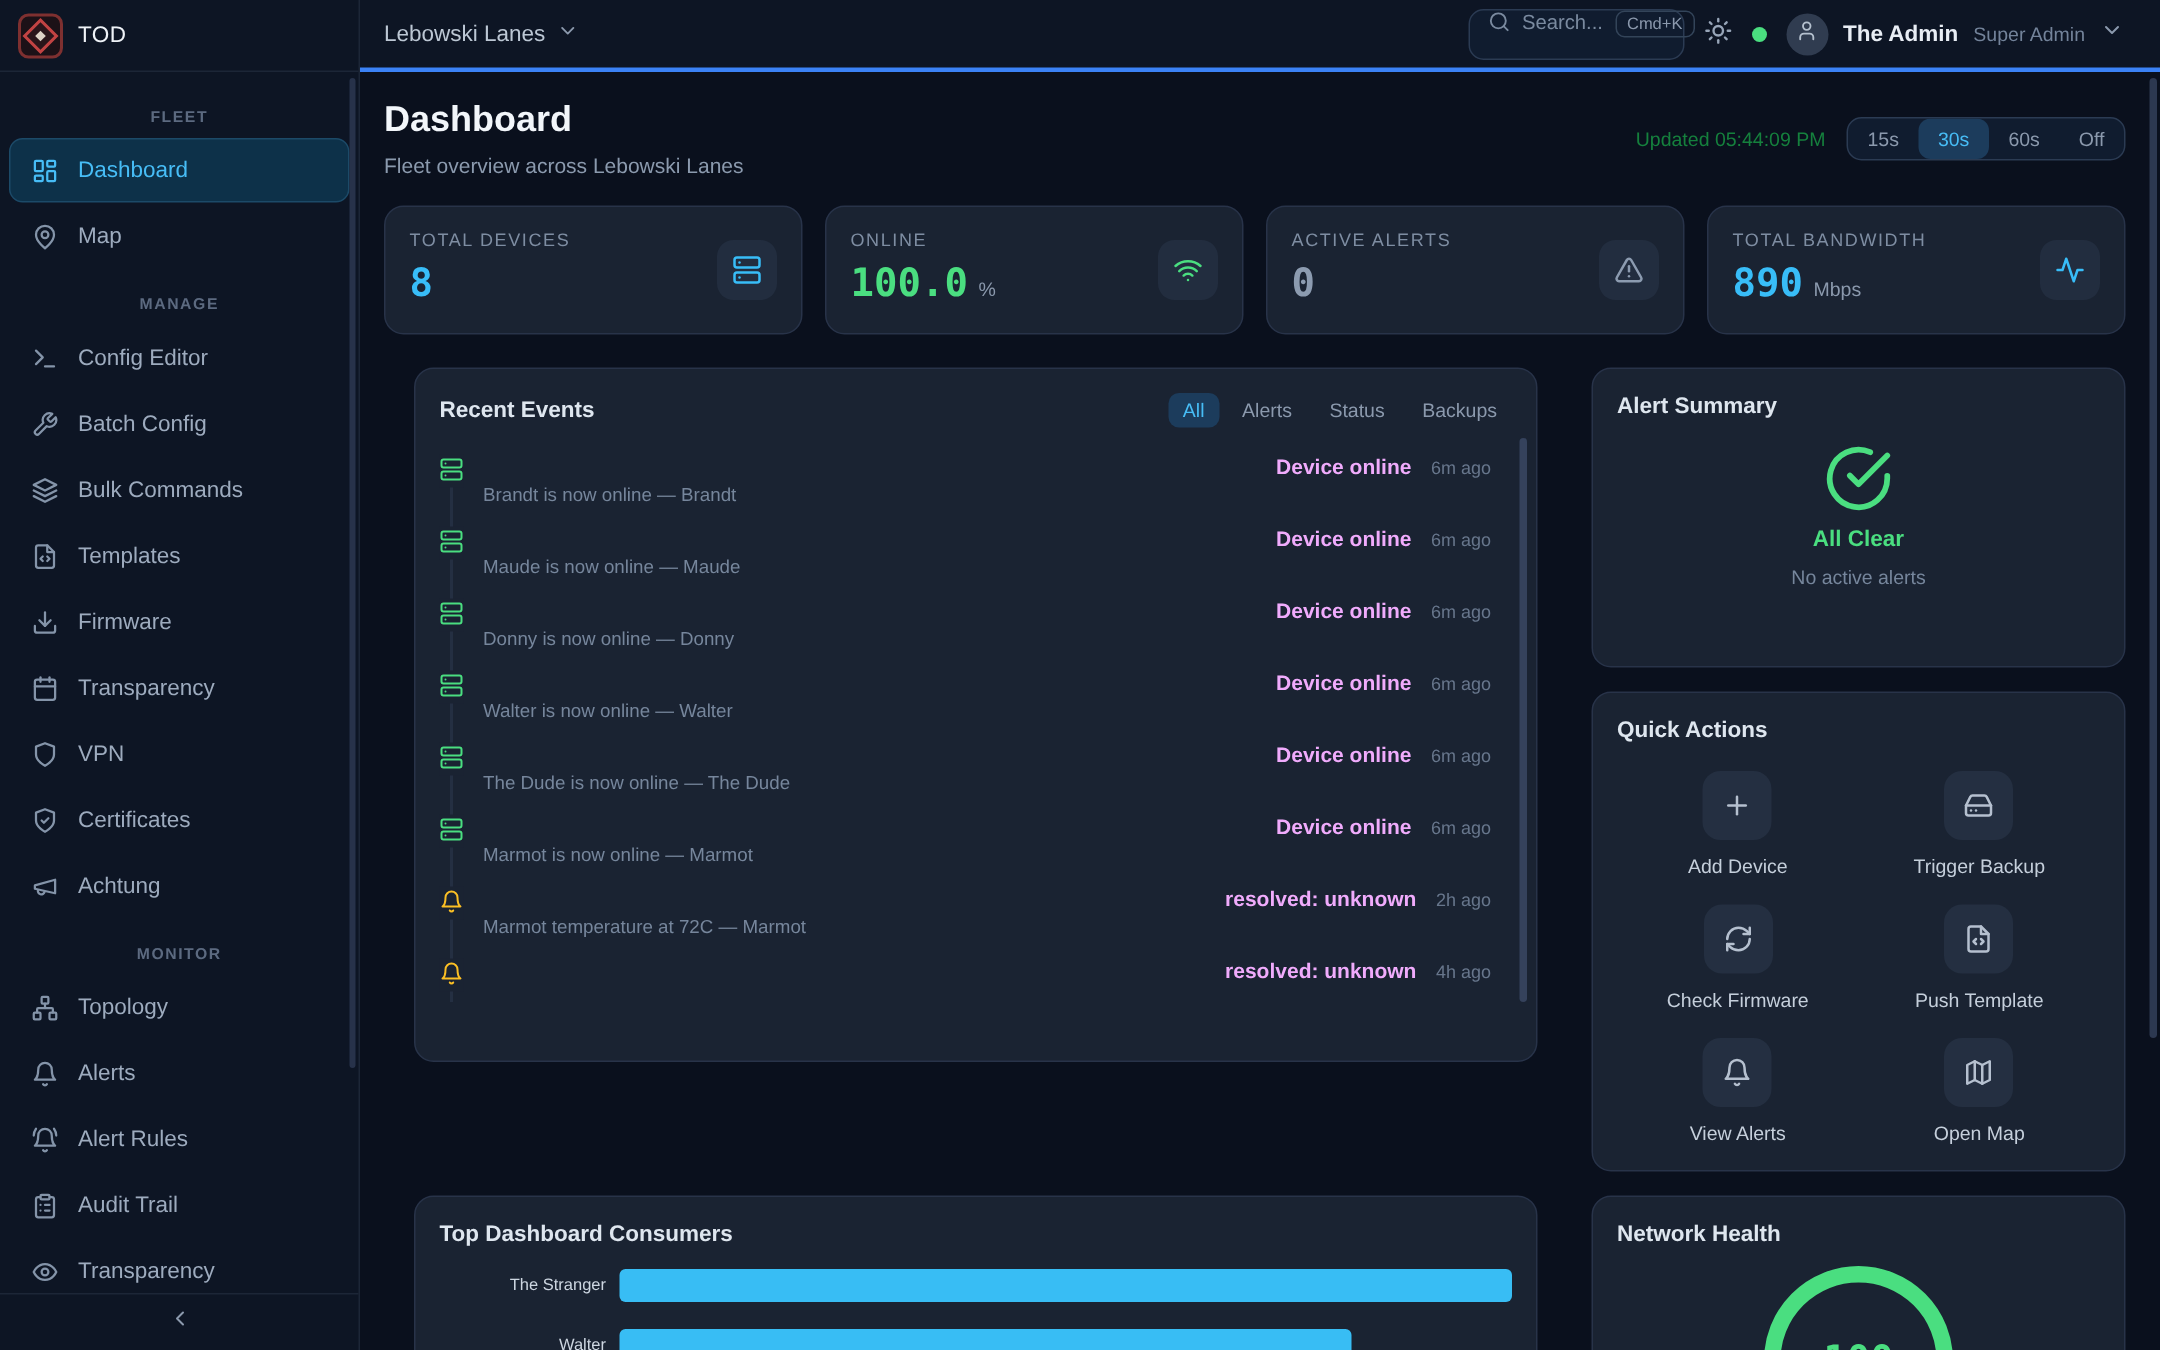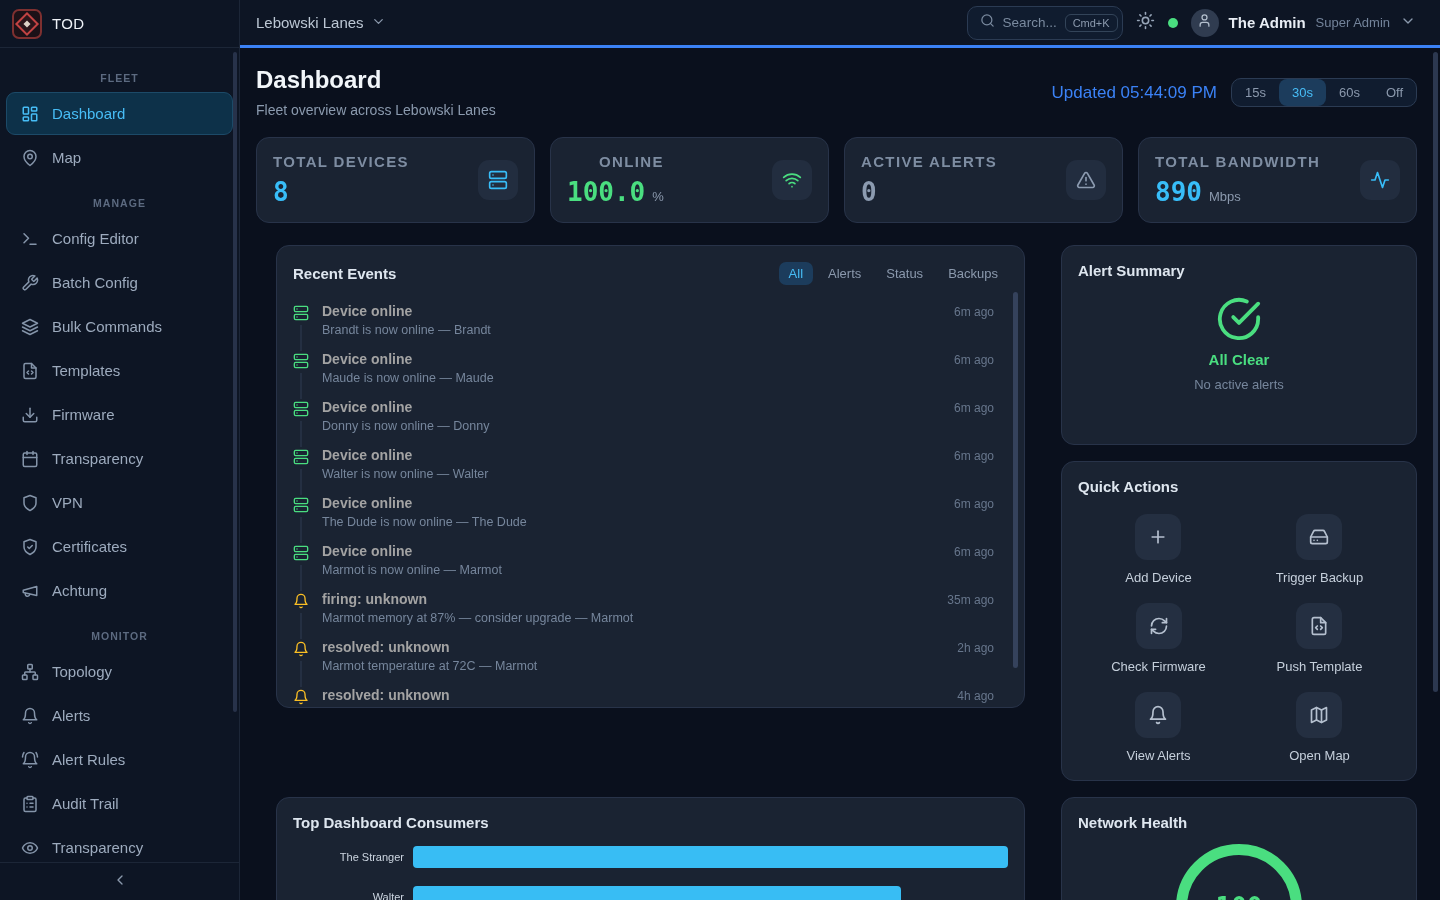--- a/index.html
+++ b/index.html
@@ -49,8 +49,8 @@
   .org-switcher { display:flex; align-items:center; gap:7px; color:#bcc7d4; font-size:15px; cursor:pointer; }
   .org-switcher svg { width:15px; height:15px; color:#8b99ad; }
   .spacer { flex:1; }
-  .search-pill { width:156px; height:34px; border:1px solid #2b3b53; background:#101c2f;
-                 border-radius:10px; display:flex; align-items:center; gap:8px;
+  .search-pill { width:144px; height:34px; border:1px solid #2b3b53; background:#101c2f;
+                 border-radius:10px; display:flex; align-items:flex-start; gap:8px;
                  padding:0 8px 0 12px; color:#7a8a9f; cursor:pointer; }
   .search-pill svg { width:15px; height:15px; flex:none; }
   .search-text { font-size:13.5px; flex:1; }

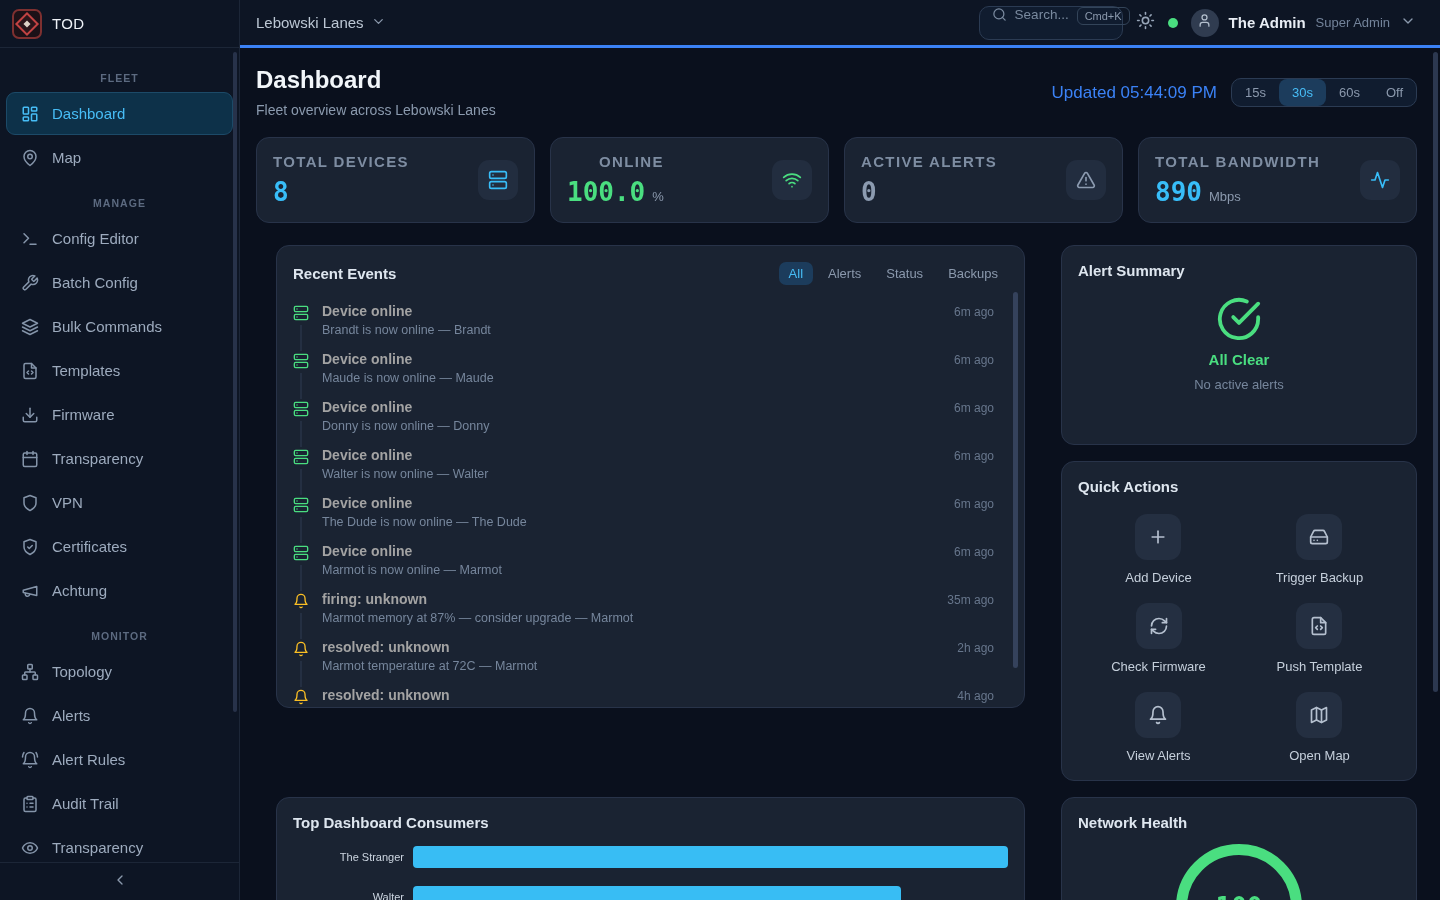--- a/index.html
+++ b/index.html
@@ -72,7 +72,7 @@
   .page-title { font-size:24px; font-weight:700; color:#f2f6fa; line-height:28px; }
   .page-sub { margin-top:8px; font-size:14px; color:#8b9aae; }
   .head-right { display:flex; align-items:center; gap:14px; margin-top:12px; align-self:flex-start; }
-  .updated { font-size:17px; color:#3b82f6; }
+  .updated { font-size:13px; color:#15803d; }
   .intervals { display:flex; border:1px solid #2b3b53; background:#101c2f; border-radius:10px;
                overflow:hidden; }
   .interval { padding:6px 13px; font-size:13px; color:#8b99ad; background:transparent; border:none;

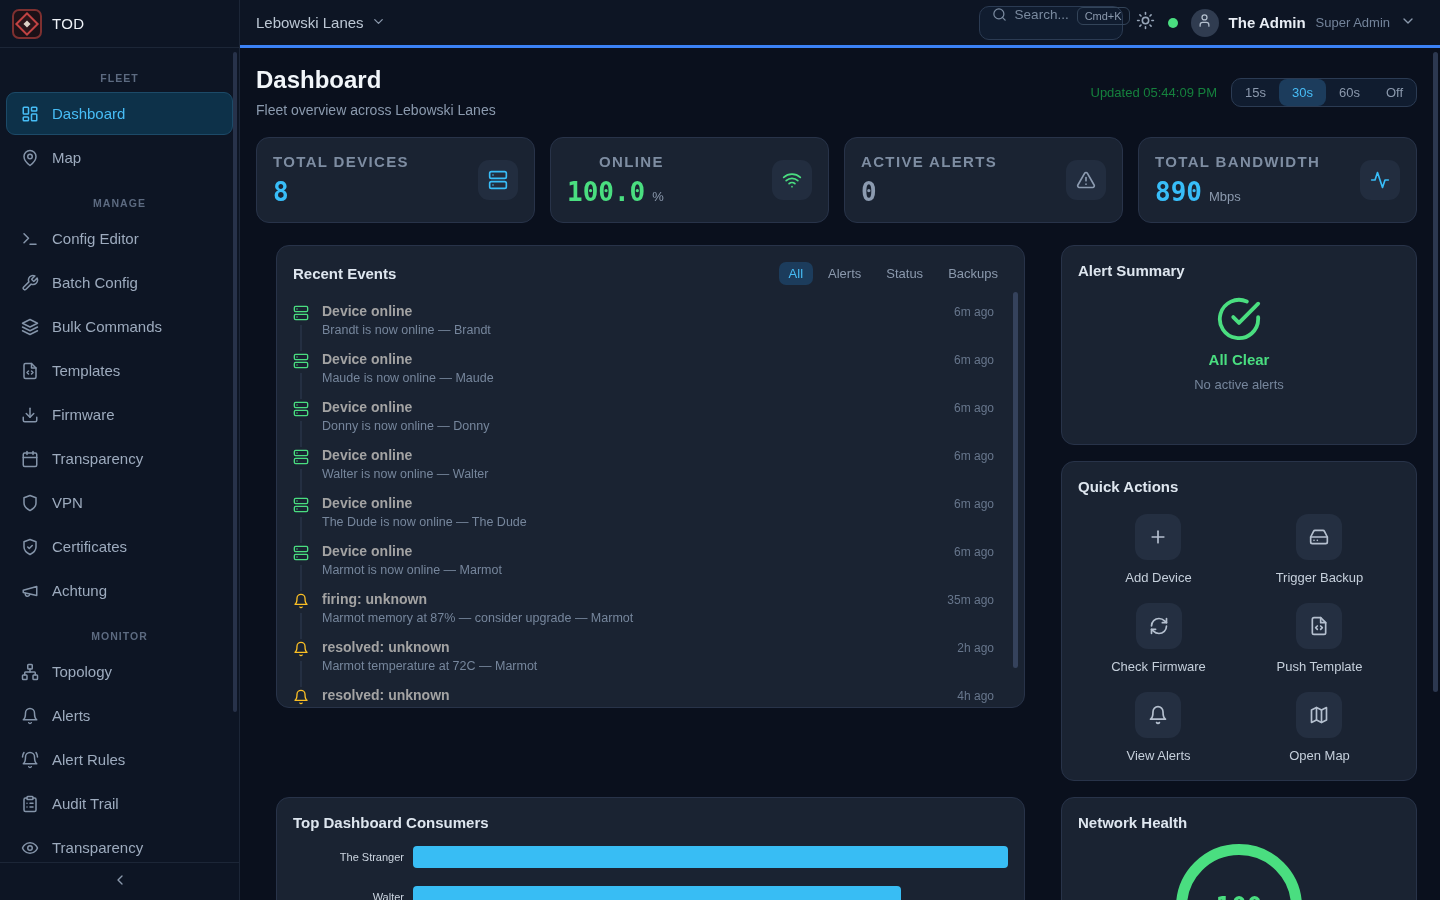--- a/index.html
+++ b/index.html
@@ -82,7 +82,7 @@
   .stats-row { display:flex; gap:15px; margin-top:19px; }
   .stat-card { flex:1; height:86px; background:#1a2332; border:1px solid #283349; border-radius:13px;
                padding:15px 16px; display:flex; justify-content:space-between; }
-  .stat-label { font-size:15px; font-weight:700; letter-spacing:.09em; color:#7e8da2;text-align:right; }
+  .stat-label { font-size:12px; font-weight:400; letter-spacing:.09em; color:#7e8da2; }
   .stat-value-row { display:flex; align-items:baseline; gap:7px; margin-top:7px; }
   .stat-value { font-family:"DejaVu Sans Mono", monospace; font-size:26px; font-weight:700; }
   .stat-suffix { font-size:13px; color:#8b99ad; }

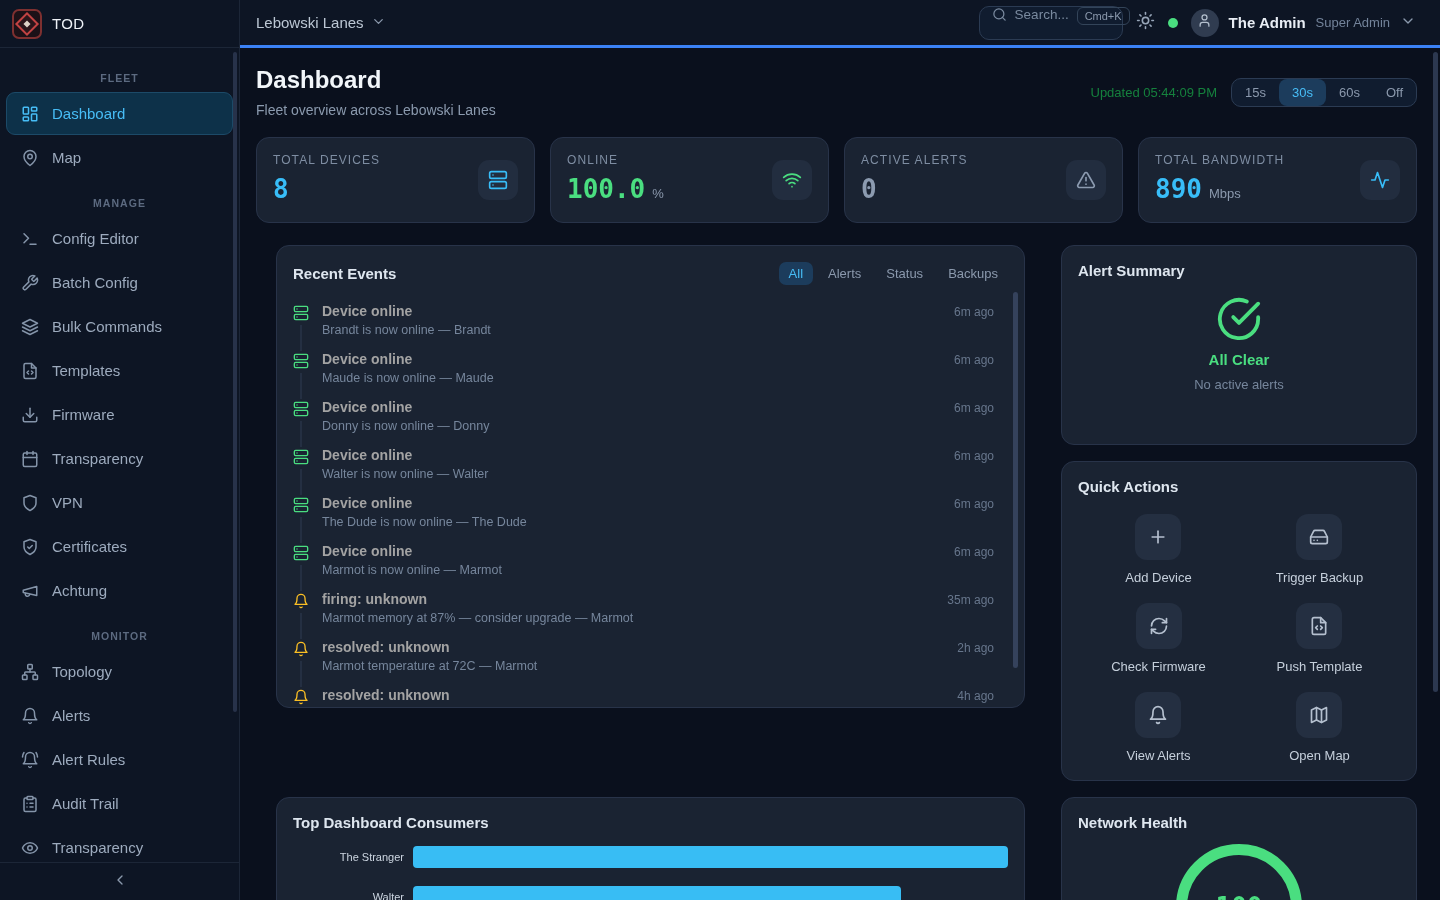--- a/index.html
+++ b/index.html
@@ -109,7 +109,7 @@
   .ev-icon svg { width:16px; height:16px; }
   .ev-icon.device { color:#4ade80; }
   .ev-icon.alert { color:#fbbf24; }
-  .ev-title { font-size:14px; font-weight:600; color:#a3a3a3; line-height:17px; }
+  .ev-title { font-size:14px; font-weight:600; color:#f0abfc; line-height:17px;text-align:right; }
   .ev-detail { margin-top:3px; font-size:12.5px; color:#76869c; line-height:15px; }
   .ev-time { font-size:12px; color:#67768c; padding-top:2px; }
   .events-scroll-thumb { position:absolute; right:6px; top:46px; width:5px; height:376px;

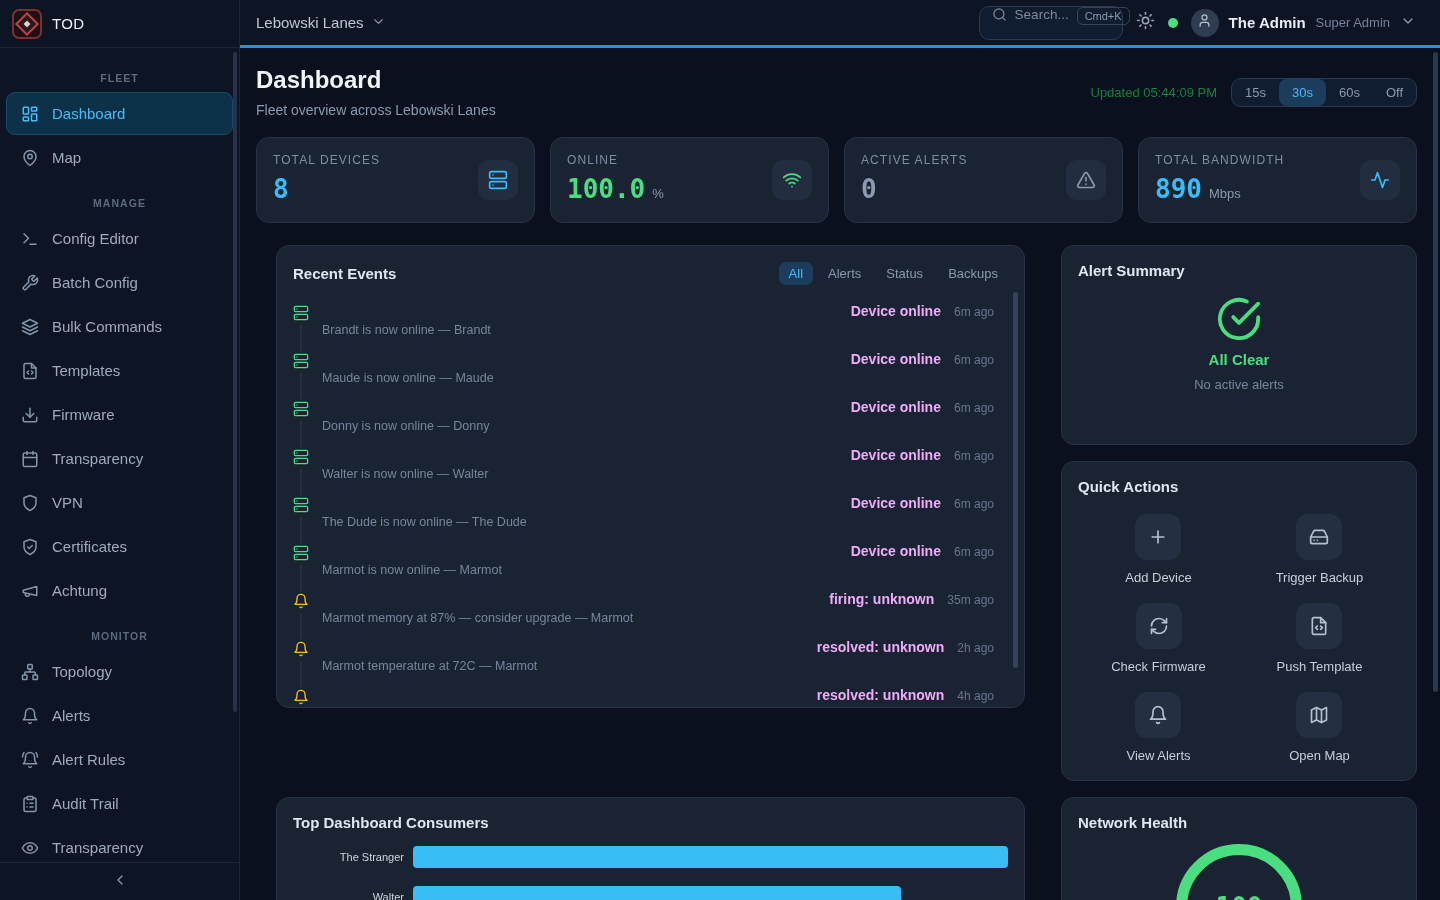--- a/index.html
+++ b/index.html
@@ -579,19 +579,6 @@
                   </svg>
                 </div>
                 <div class="ev-body">
-                  <div class="ev-title">firing: unknown</div>
-                  <div class="ev-detail">Marmot memory at 87% — consider upgrade — Marmot</div>
-                </div>
-                <div class="ev-time">35m ago</div>
-              </div>
-              <div class="event">
-                <div class="ev-icon alert">
-                  <svg viewBox="0 0 24 24" fill="none" stroke="currentColor" stroke-width="2" stroke-linecap="round" stroke-linejoin="round">
-                    <path d="M6 8a6 6 0 0 1 12 0c0 7 3 9 3 9H3s3-2 3-9"></path>
-                    <path d="M10.3 21a1.94 1.94 0 0 0 3.4 0"></path>
-                  </svg>
-                </div>
-                <div class="ev-body">
                   <div class="ev-title">resolved: unknown</div>
                   <div class="ev-detail">Marmot temperature at 72C — Marmot</div>
                 </div>

